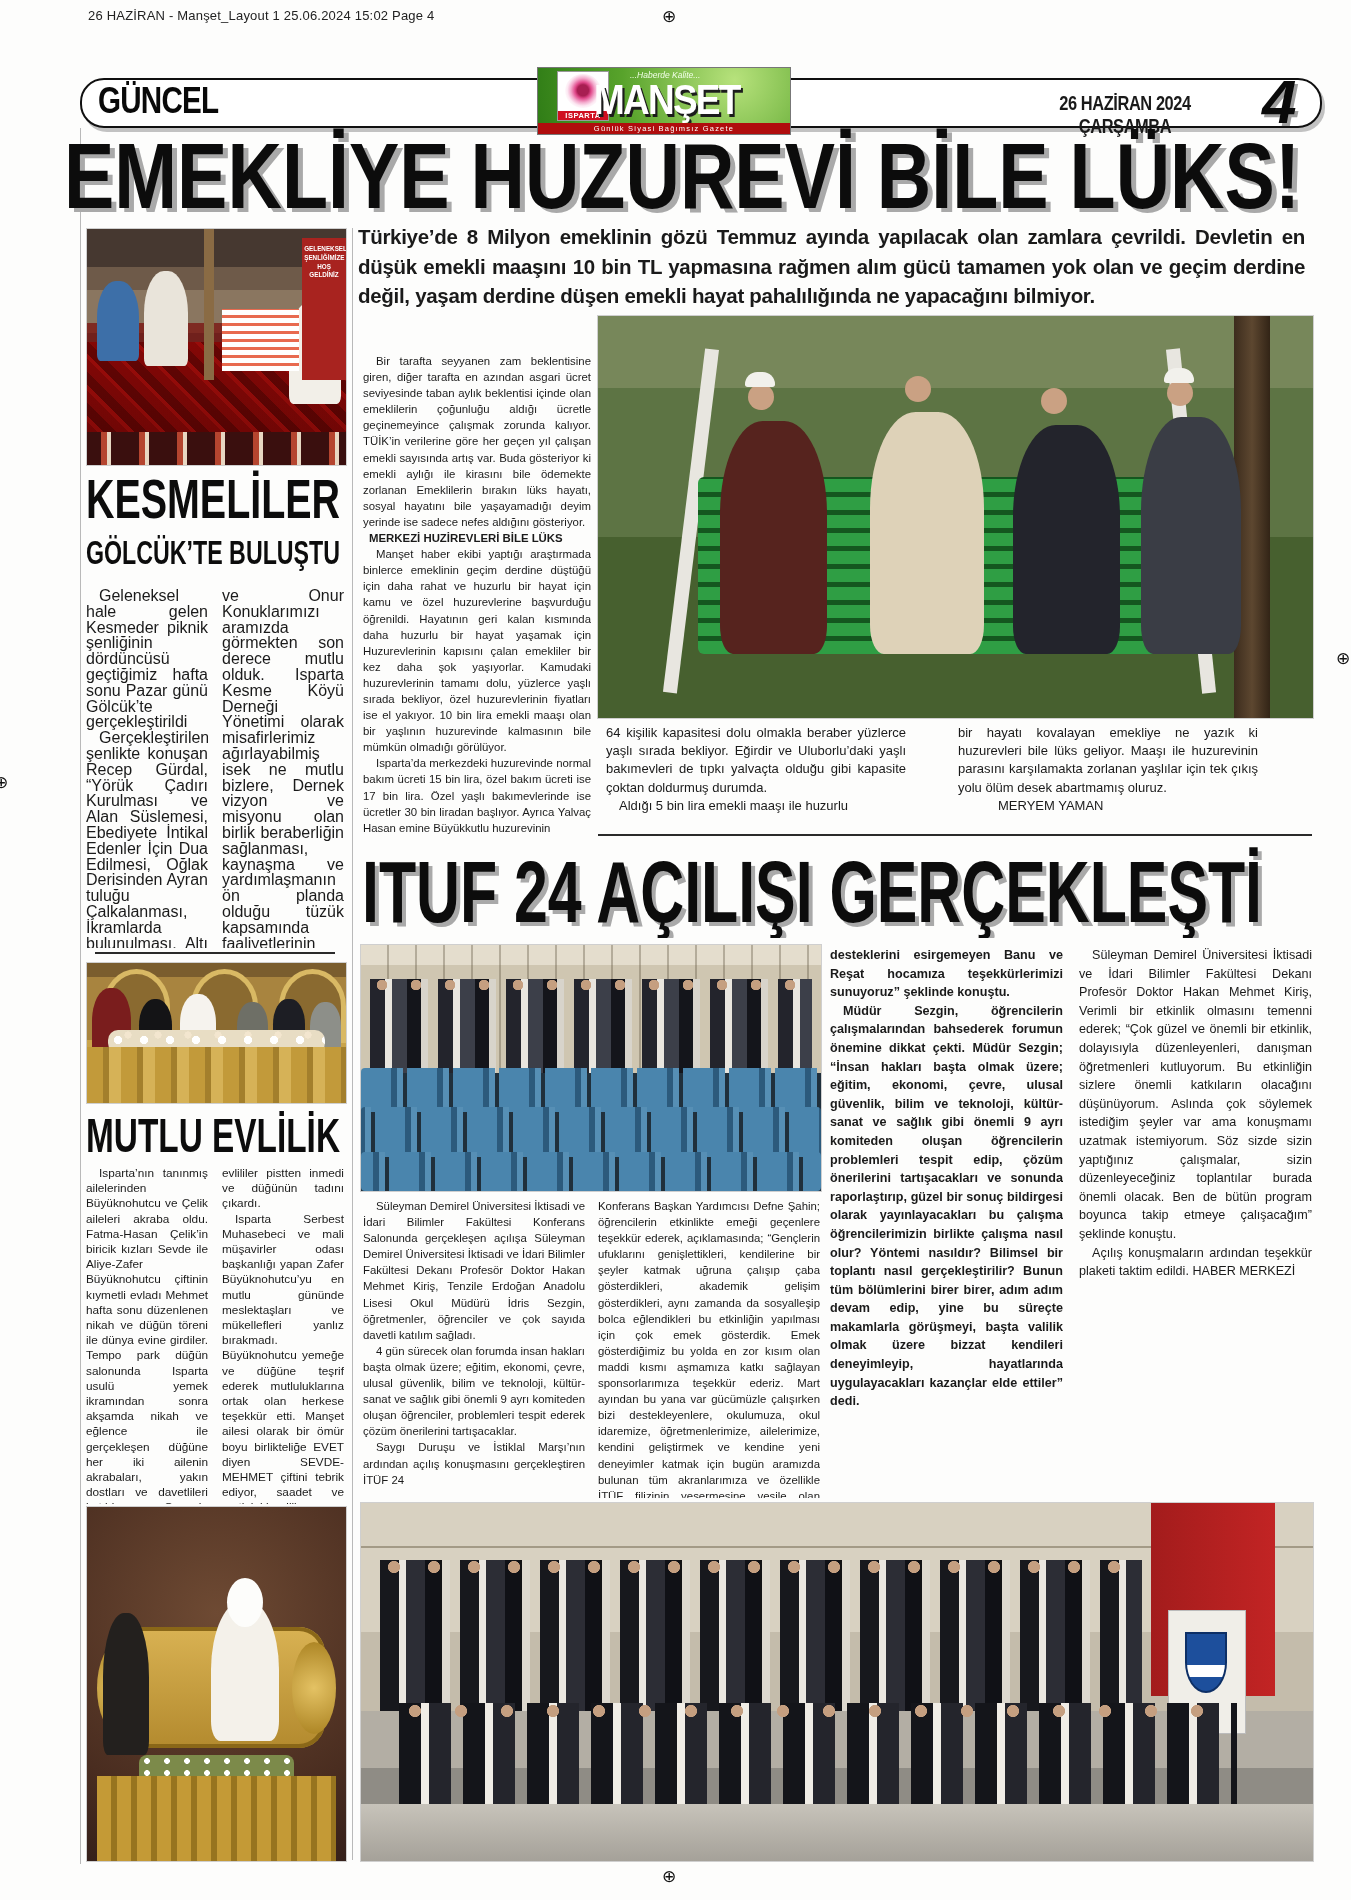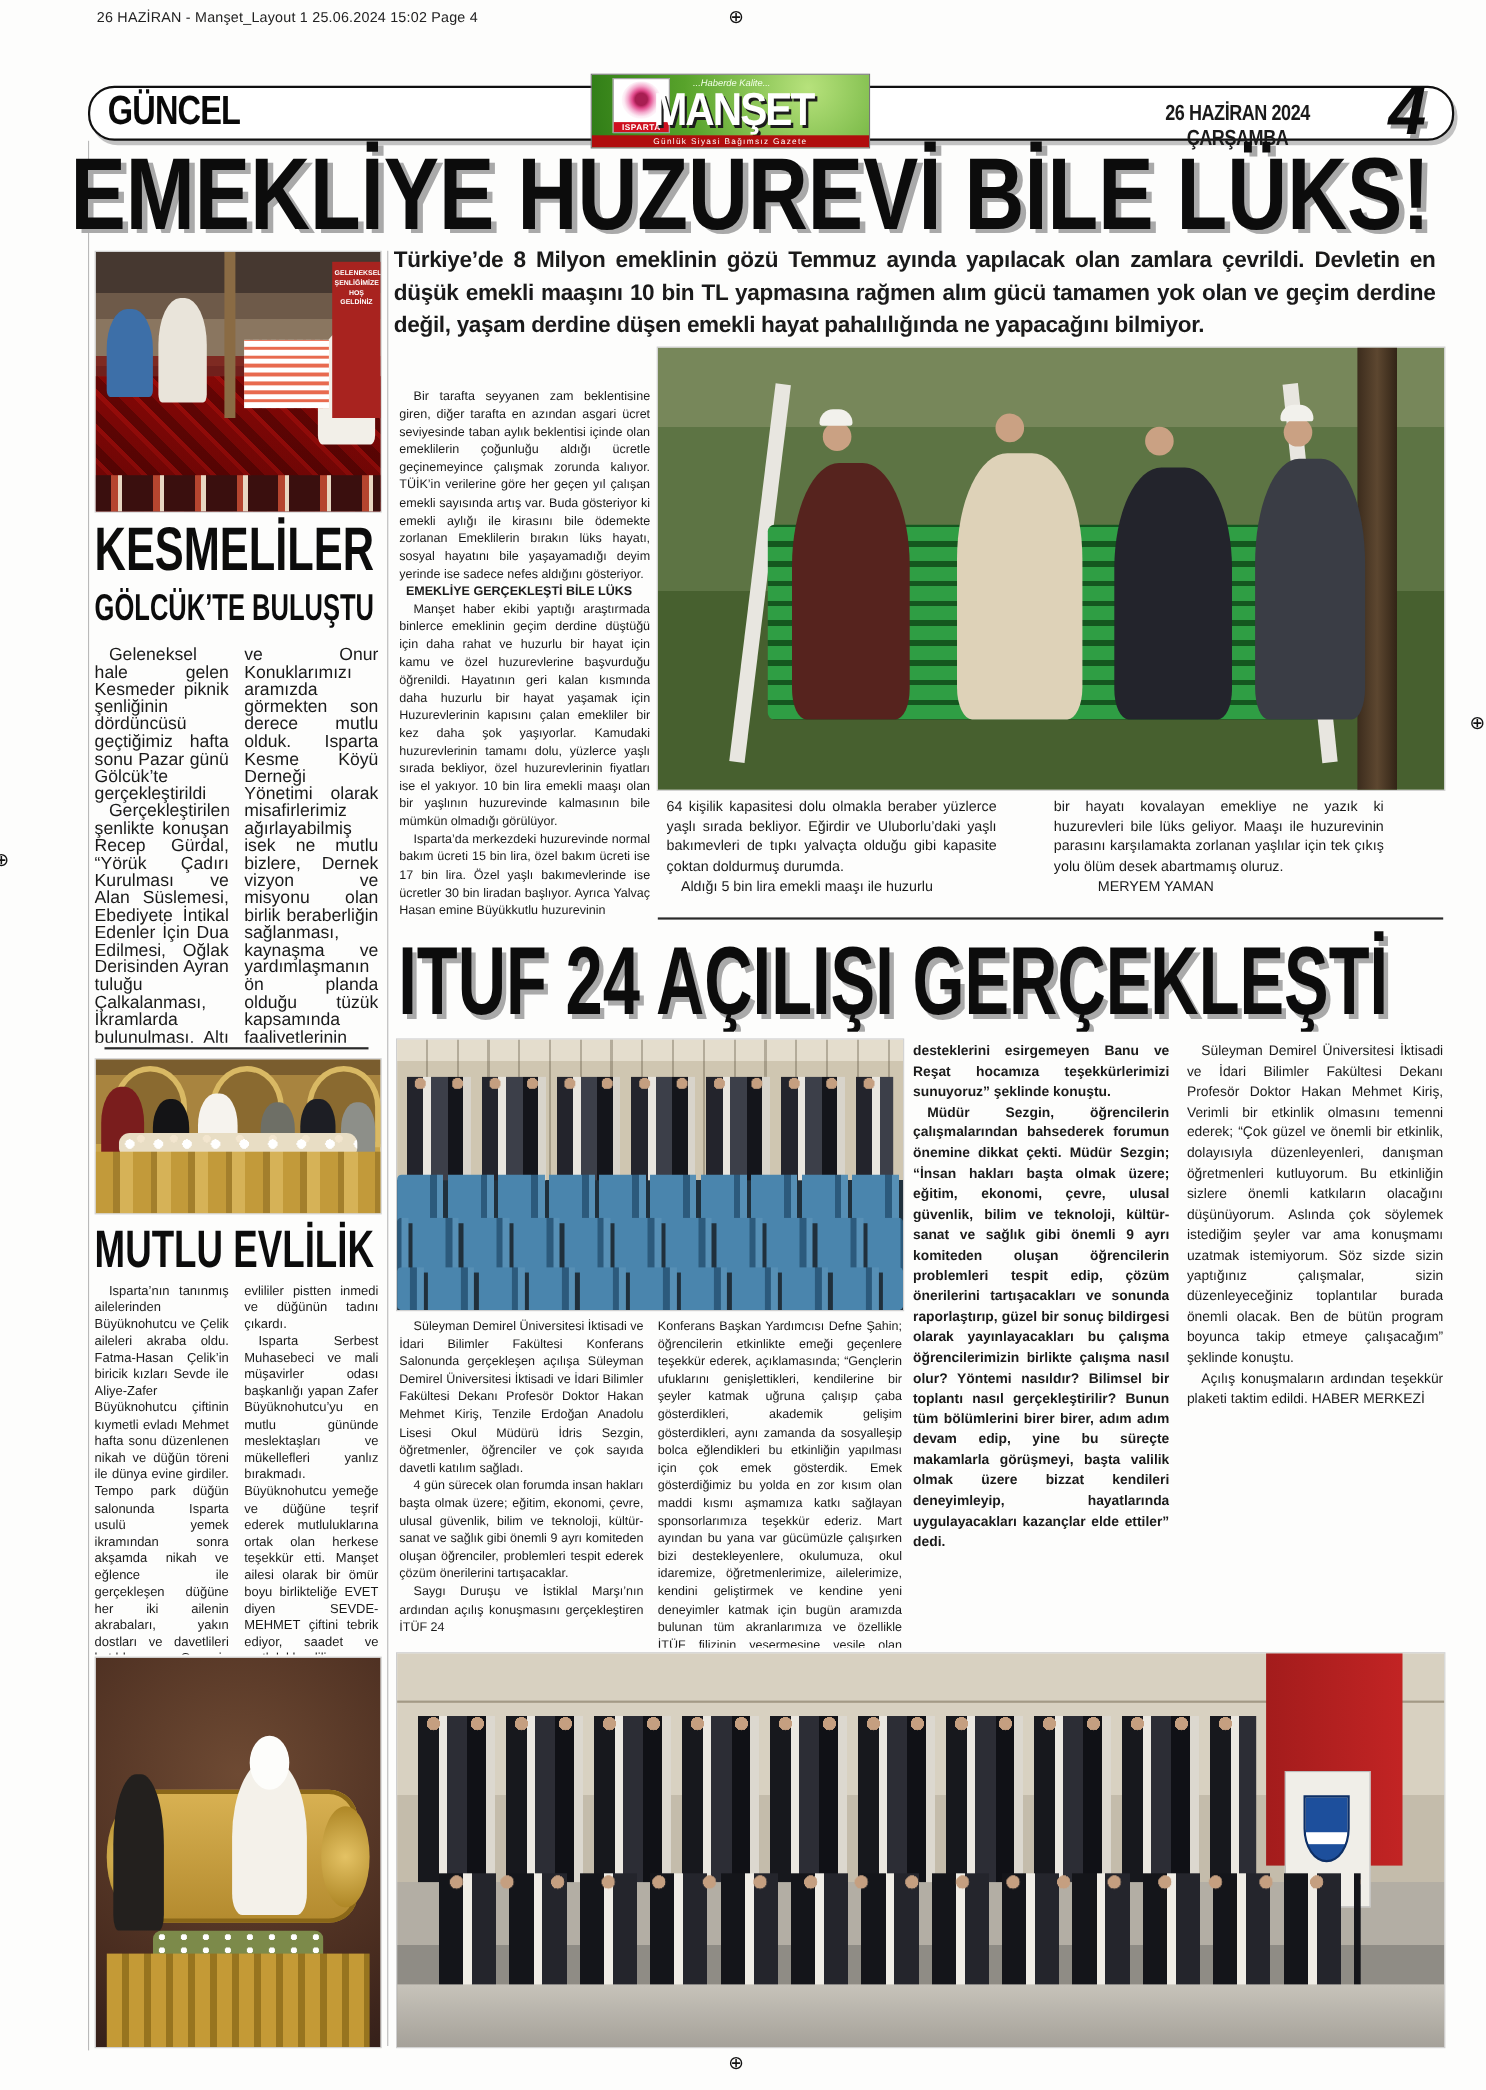--- a/index.html
+++ b/index.html
@@ -234,7 +234,7 @@
 
   <div class="tcol body-md" style="left:363px;top:313px;width:228px;height:524px;margin-top:40px;">
     <p>Bir tarafta seyyanen zam beklentisine giren, diğer tarafta en azından asgari ücret seviyesinde taban aylık beklentisi içinde olan emeklilerin çoğunluğu aldığı ücretle geçinemeyince çalışmak zorunda kalıyor. TÜİK’in verilerine göre her geçen yıl çalışan emekli sayısında artış var. Buda gösteriyor ki emekli aylığı ile kirasını bile ödemekte zorlanan Emeklilerin bırakın lüks hayatı, sosyal hayatını bile yaşayamadığı deyim yerinde ise sadece nefes aldığını gösteriyor.</p>
-    <p class="subhead">EMEKLİYE GERÇEKLEŞTİ BİLE LÜKS</p>
+    <p class="subhead">MERKEZİ HUZİREVLERİ BİLE LÜKS</p>
     <p>Manşet haber ekibi yaptığı araştırmada binlerce emeklinin geçim derdine düştüğü için daha rahat ve huzurlu bir hayat için kamu ve özel huzurevlerine başvurduğu öğrenildi. Hayatının geri kalan kısmında daha huzurlu bir hayat yaşamak için Huzurevlerinin kapısını çalan emekliler bir kez daha şok yaşıyorlar. Kamudaki huzurevlerinin tamamı dolu, yüzlerce yaşlı sırada bekliyor, özel huzurevlerinin fiyatları ise el yakıyor. 10 bin lira emekli maaşı olan bir yaşlının huzurevinde kalmasının bile mümkün olmadığı görülüyor.</p>
     <p>Isparta’da merkezdeki huzurevinde normal bakım ücreti 15 bin lira, özel bakım ücreti ise 17 bin lira. Özel yaşlı bakımevlerinde ise ücretler 30 bin liradan başlıyor. Ayrıca Yalvaç Hasan emine Büyükkutlu huzurevinin</p>
   </div>

